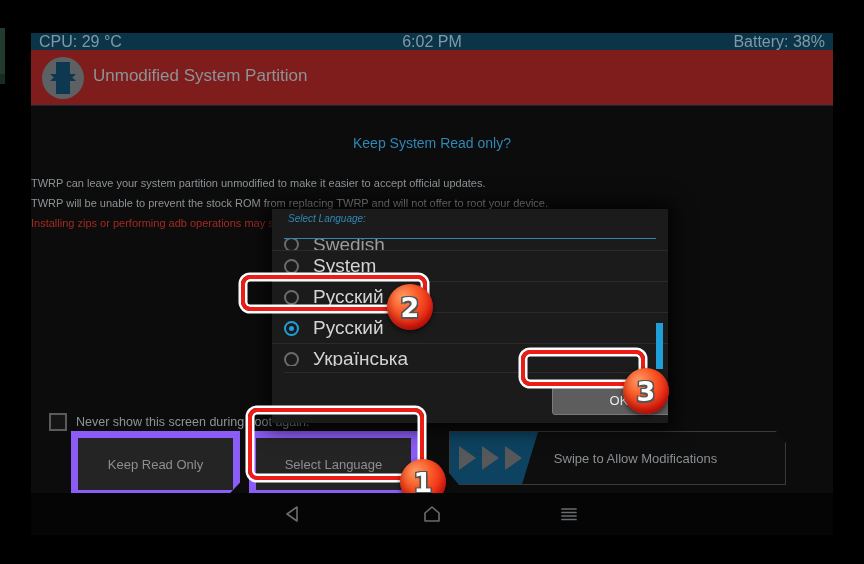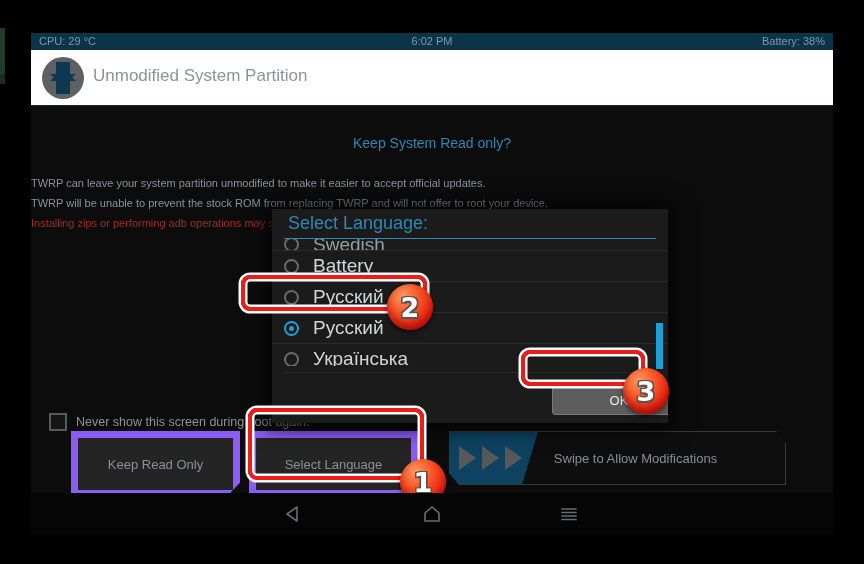--- a/index.html
+++ b/index.html
@@ -41,7 +41,7 @@
     width: 100%; height: 17px;
     background: #0b3449;
     color: #7f9aa6;
-    font-size: 11px;
+    font-size: 16px;
     line-height: 17px;
   }
   #statusbar .sb-left  { position: absolute; left: 8px; }

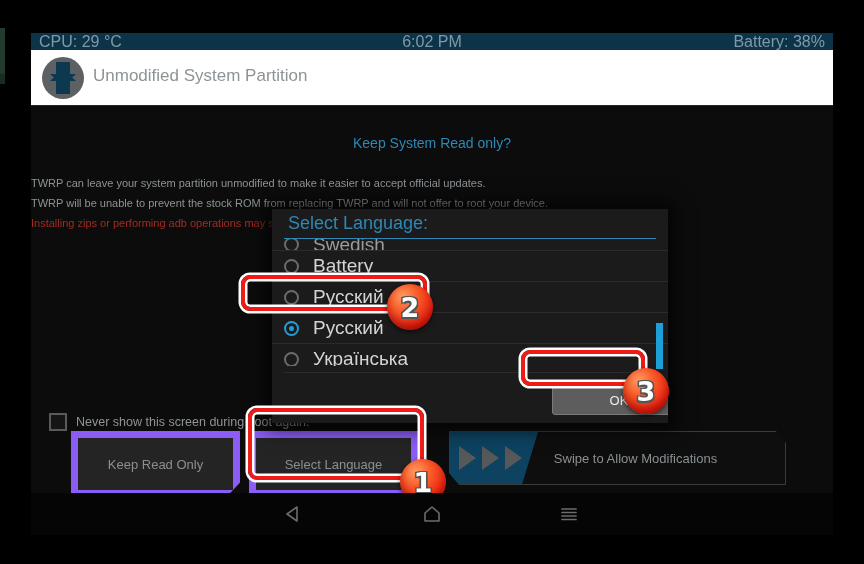--- a/index.html
+++ b/index.html
@@ -52,7 +52,7 @@
   #header {
     position: absolute; left: 0; top: 17px;
     width: 100%; height: 55px;
-    background: #ffffff;
+    background: #7f1d1d;
   }
   #header-sep {
     position: absolute; left: 0; top: 72px;

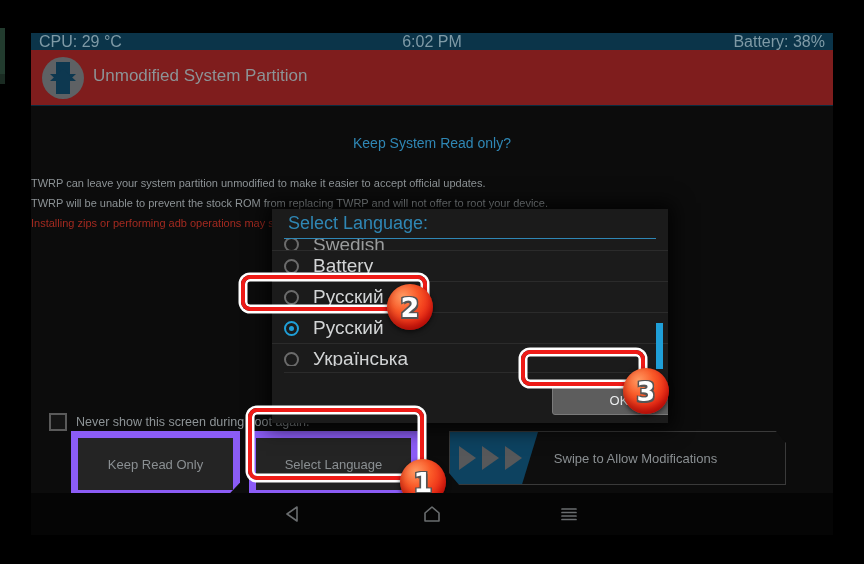--- a/index.html
+++ b/index.html
@@ -159,7 +159,7 @@
   }
   #dialog-title {
     position: absolute; left: 16px; top: 4px;
-    font-size: 18px; color: #2f87b5;
+    font-size: 10px; color: #2f87b5; font-style: italic;
   }
   #dialog-title-rule {
     position: absolute; left: 12px; top: 29px;

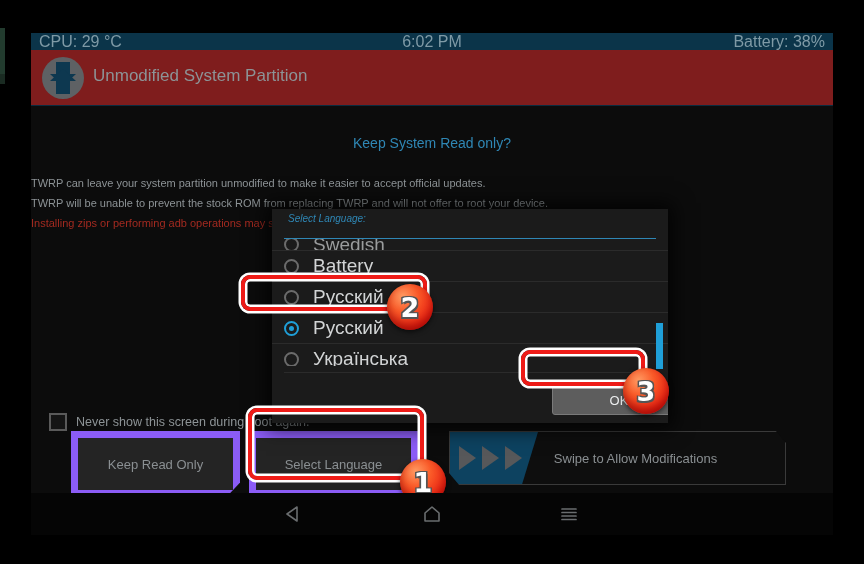--- a/index.html
+++ b/index.html
@@ -335,7 +335,7 @@
         </div>
         <div class="lang-row">
           <div class="radio"></div>
-          <div class="lang-label">Battery</div>
+          <div class="lang-label">System</div>
         </div>
         <div class="lang-row">
           <div class="radio"></div>

